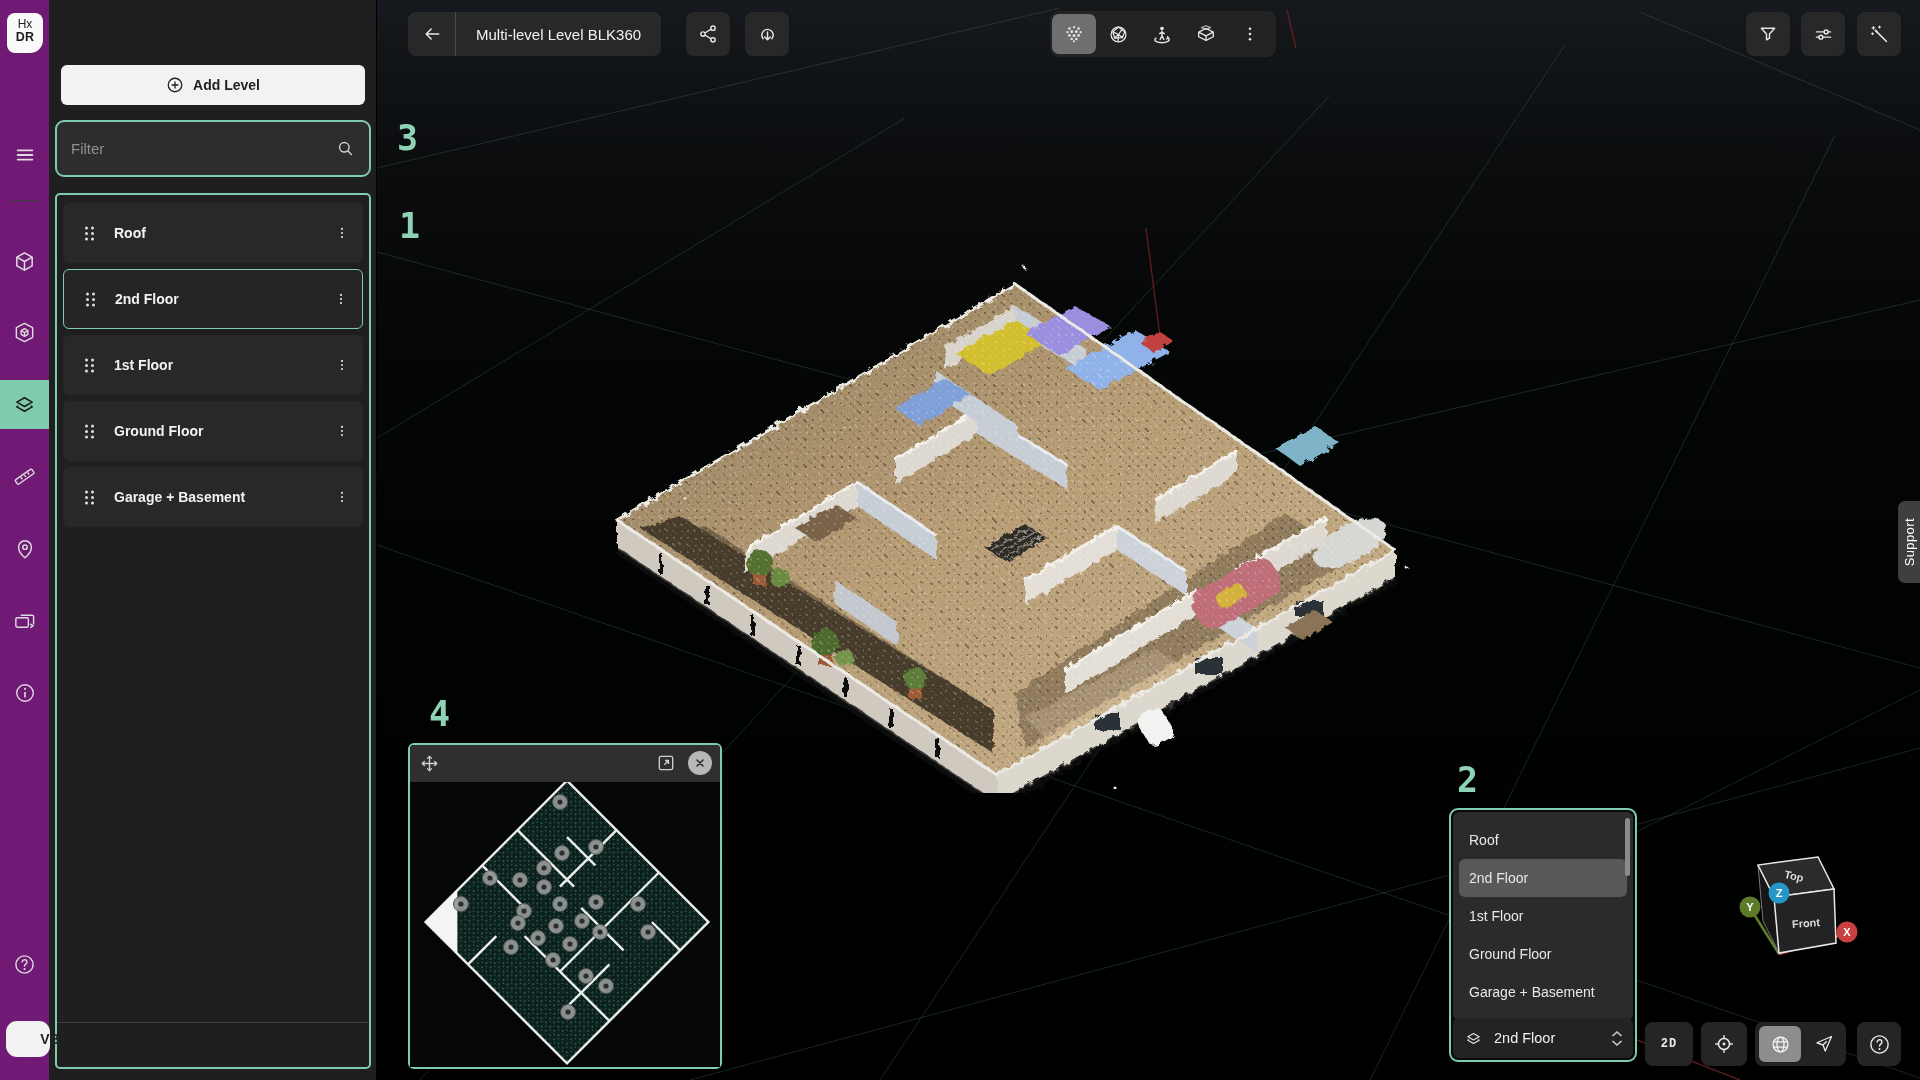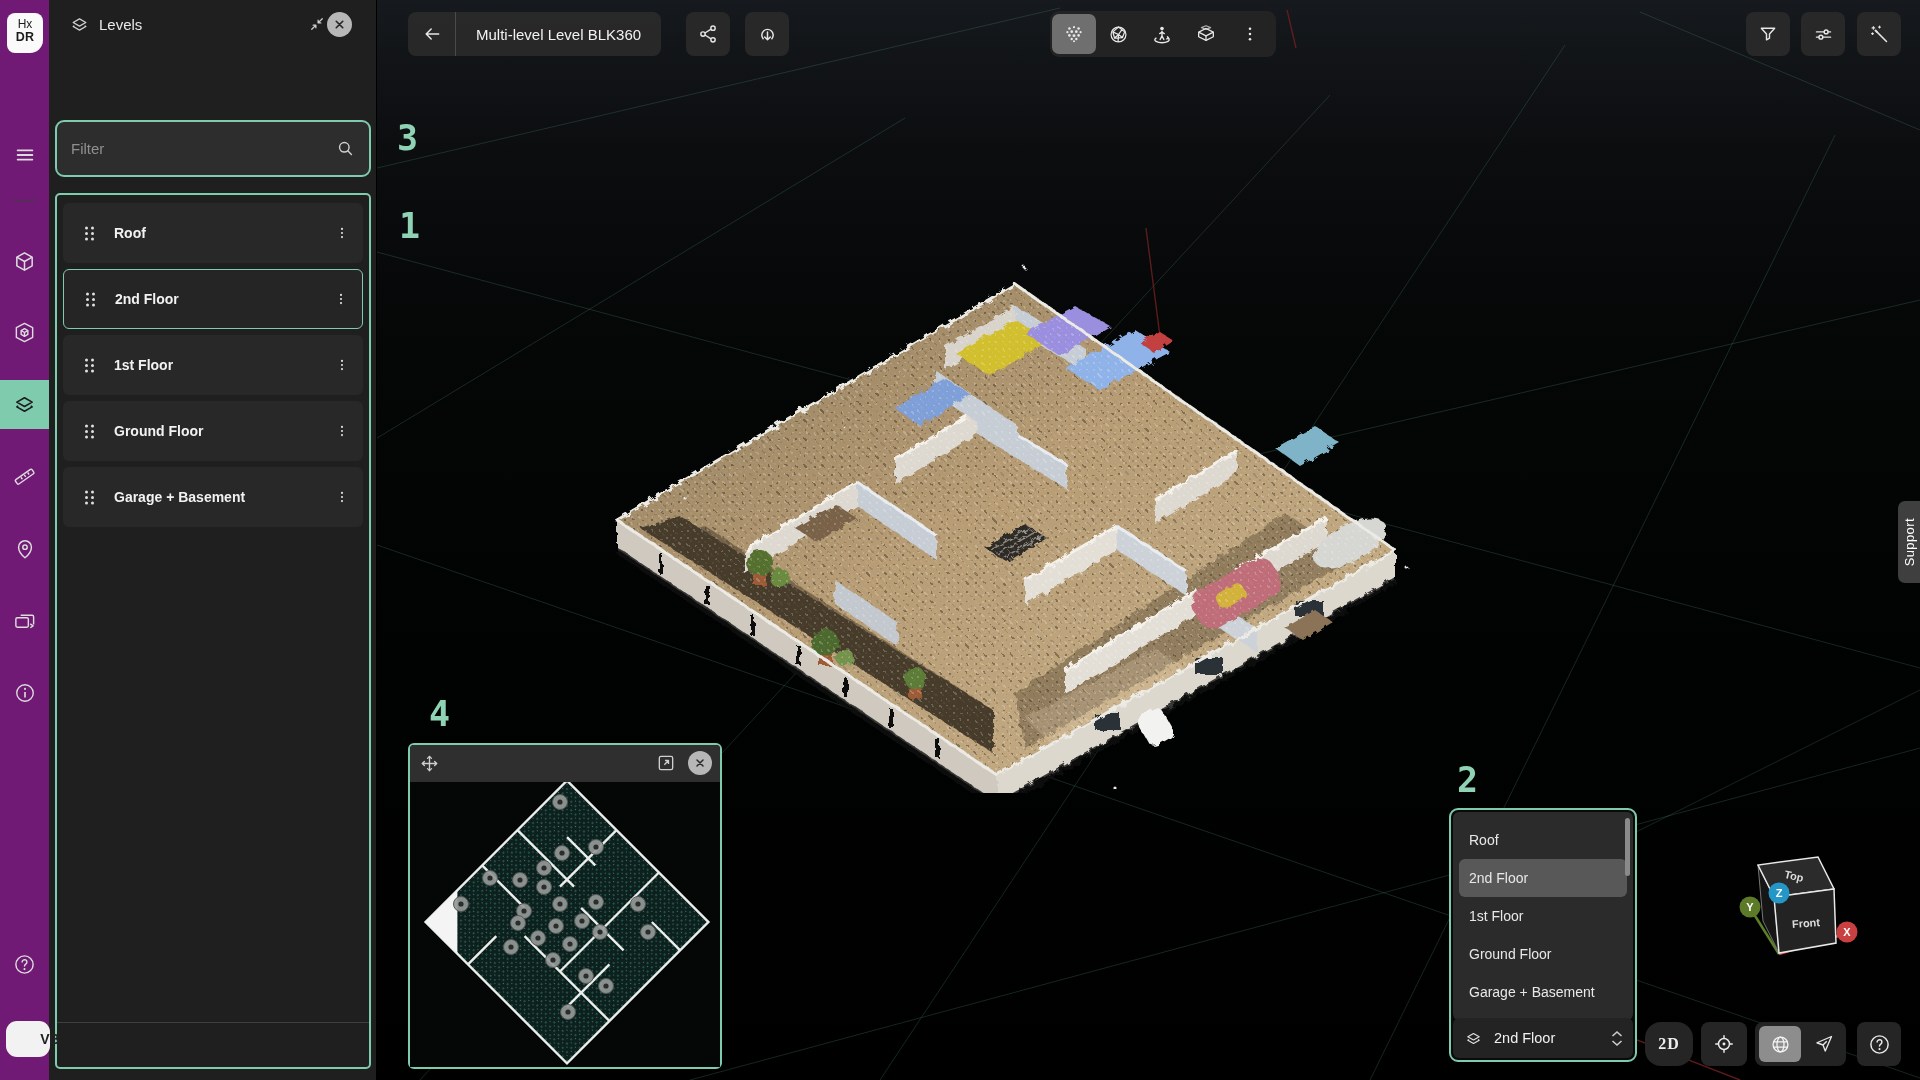--- a/index.html
+++ b/index.html
@@ -469,26 +469,6 @@
 </div>
 
 <div id="panel">
-  <div class="panel-header">
-    <span class="ph-icon">
-      <svg width="19" height="19" viewBox="0 0 24 24" fill="none" stroke="currentColor" stroke-width="1.7" stroke-linejoin="round">
-        <path d="M12 5 4 9.5l8 4.5 8-4.5z"></path>
-          <path d="m5.5 13.5-1.5 1 8 4.5 8-4.5-1.5-1"></path>
-      </svg>
-    </span>
-    <span class="panel-title">Levels</span>
-    <span class="collapse-btn">
-      <svg width="18" height="18" viewBox="0 0 24 24" fill="none" stroke="currentColor" stroke-width="1.7" stroke-linecap="round" stroke-linejoin="round">
-        <path d="m19 5-5.5 5.5m0 0h3.6m-3.6 0V6.9"></path>
-          <path d="m5 19 5.5-5.5m0 0H6.9m3.6 0v3.6"></path>
-      </svg>
-    </span>
-    <span class="close-circle">
-      <svg width="13" height="13" viewBox="0 0 24 24" stroke="currentColor" stroke-width="3" stroke-linecap="round">
-          <path d="M6 6l12 12M18 6 6 18"></path>
-        </svg>
-    </span>
-  </div>
 
 
   <div class="filter-wrap">

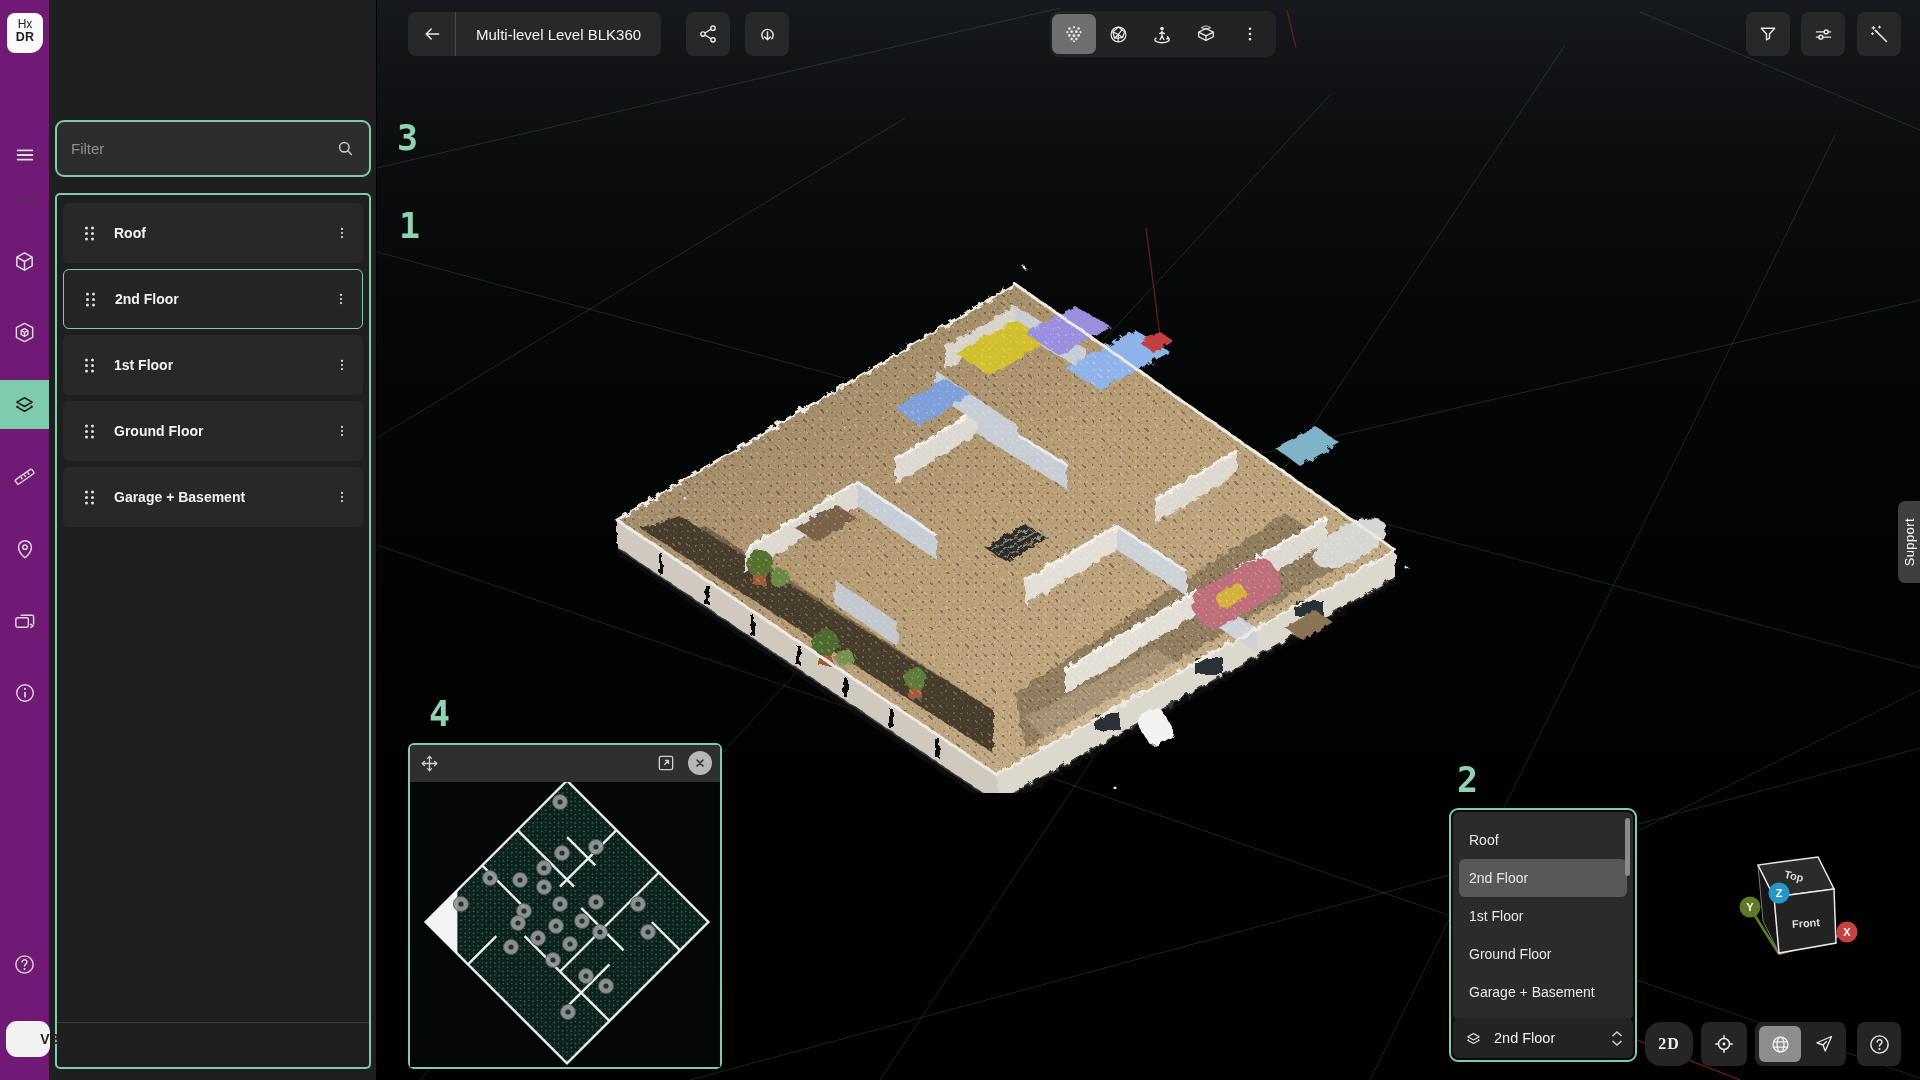--- a/index.html
+++ b/index.html
@@ -470,6 +470,13 @@
 
 <div id="panel">
 
+  <button class="add-btn">
+    <svg width="18" height="18" viewBox="0 0 24 24" fill="none" stroke="currentColor" stroke-width="1.7" stroke-linecap="round">
+      <circle cx="12" cy="12" r="9"></circle>
+        <path d="M12 8v8M8 12h8"></path>
+    </svg>
+    <span>Add Level</span>
+  </button>
 
   <div class="filter-wrap">
     <input type="text" placeholder="Filter" style="">

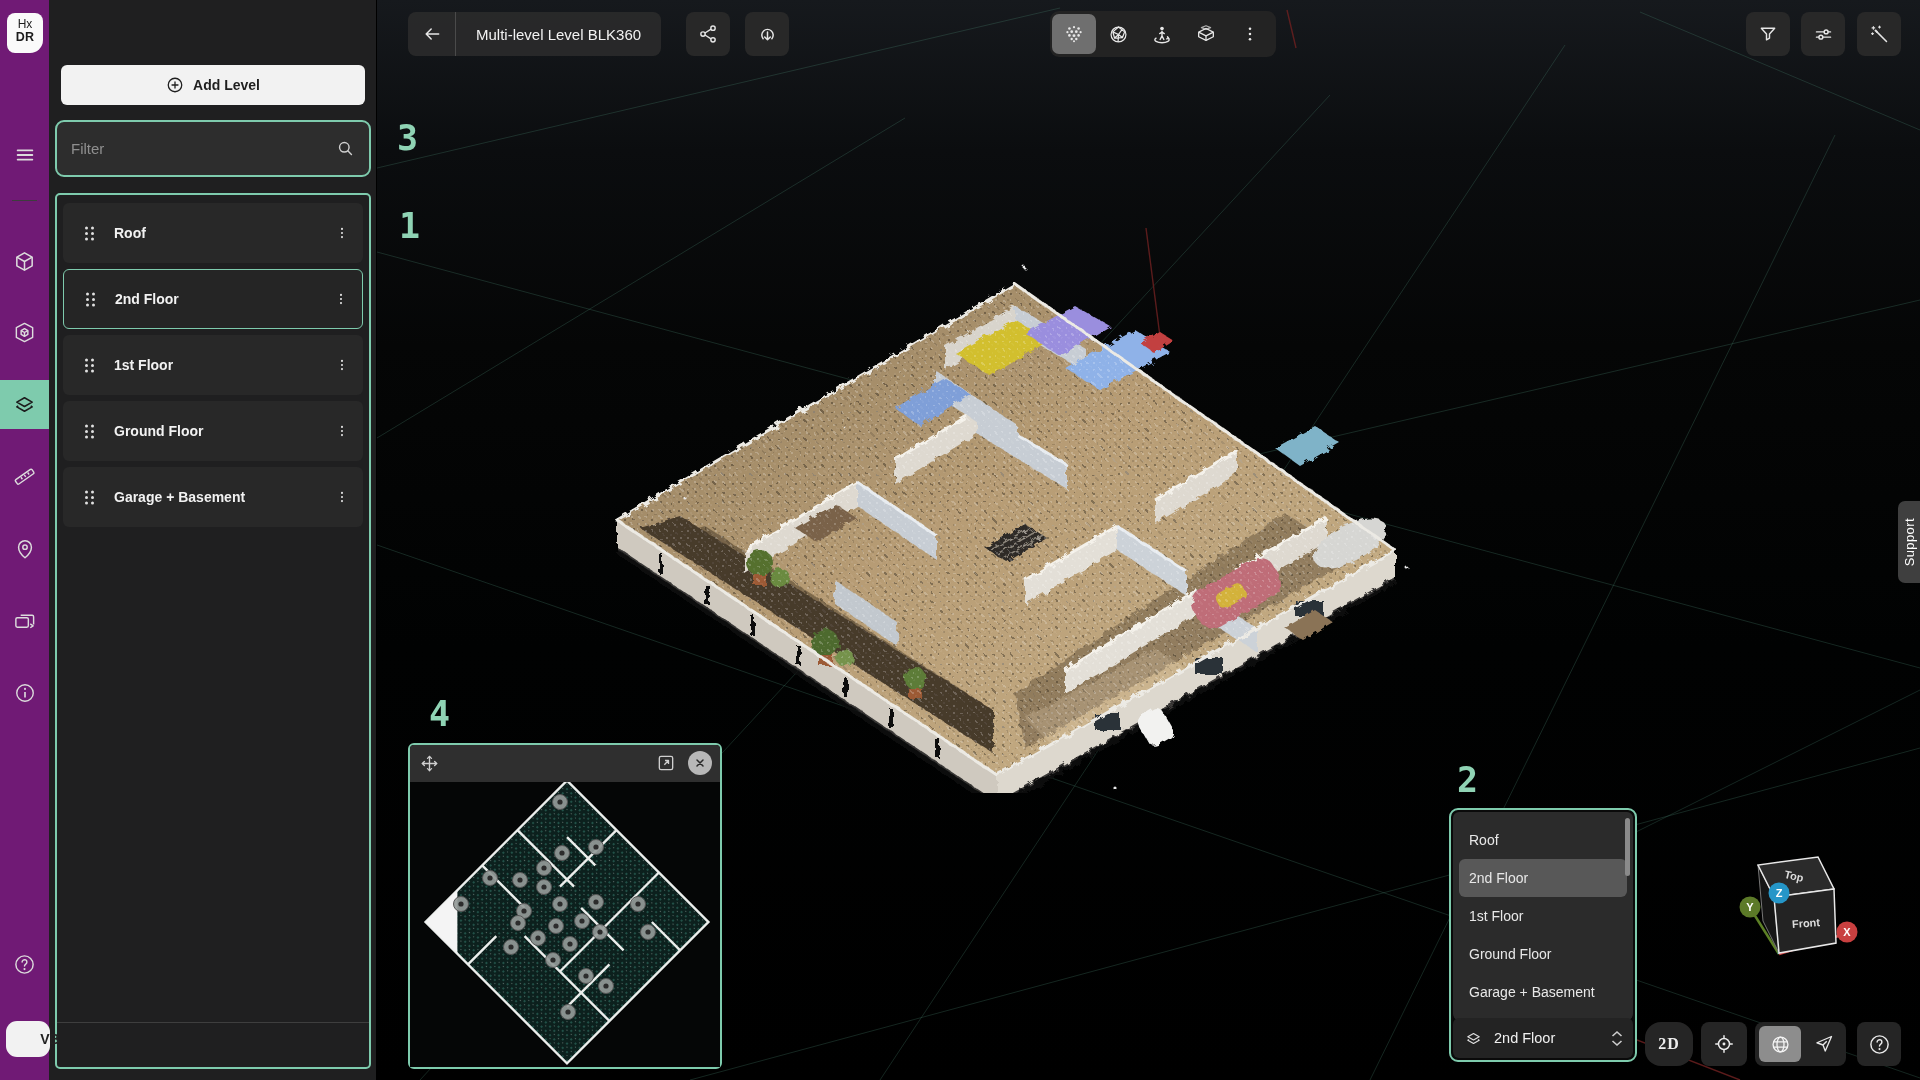--- a/index.html
+++ b/index.html
@@ -105,7 +105,7 @@
   
   .br-btn { position:absolute; top:1022px; height:44px; background:#252525; border-radius:8px;
             display:flex; align-items:center; justify-content:center; color:#ececec; z-index:26; cursor:pointer; }
-  .mode2d { font-family:Liberation Serif, serif; font-weight:bold; font-size:16px; letter-spacing:1px;border-radius:16px; }
+  .mode2d { font-family:Liberation Mono, monospace; font-weight:bold; font-size:12px; letter-spacing:1px; }
   .globe-group { position:absolute; left:1755px; top:1022px; width:91px; height:44px; background:#232323;
                  border-radius:8px; z-index:26; }
   .globe-half { position:absolute; left:4px; top:4px; width:42px; height:36px; background:#8d8d8d;

